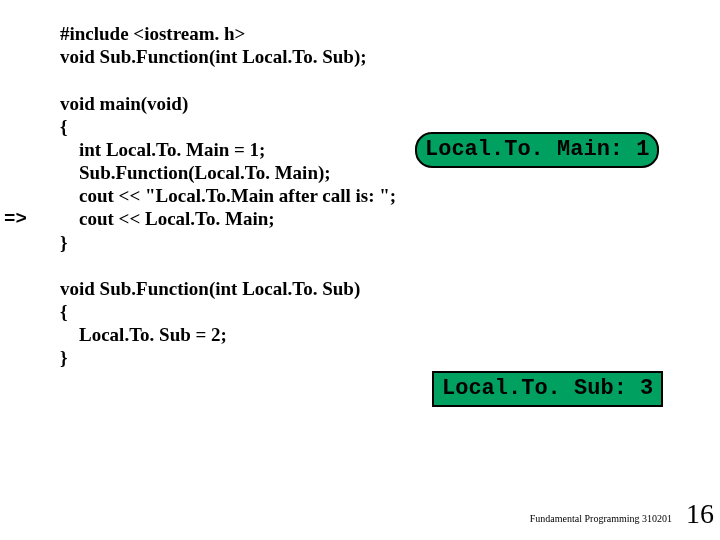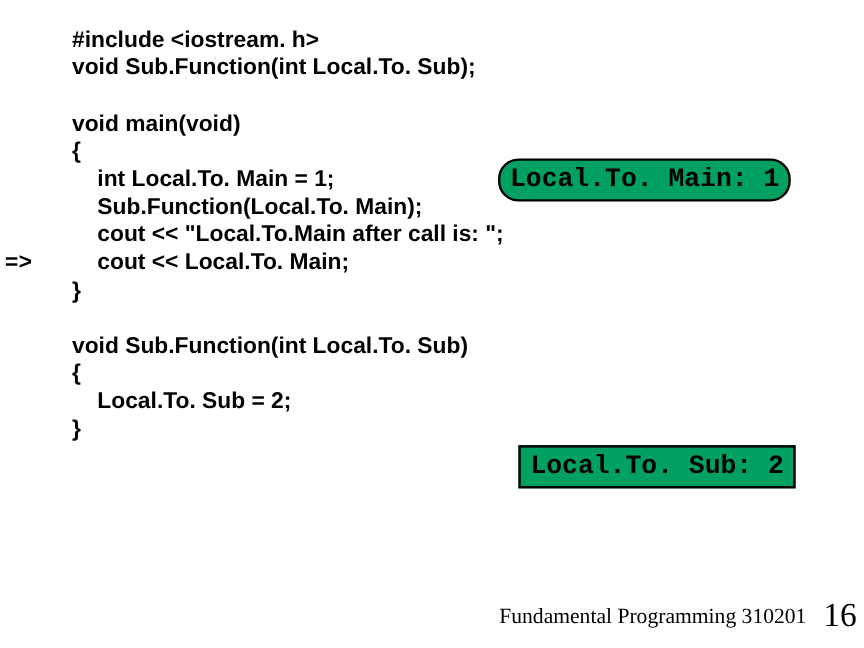--- a/index.html
+++ b/index.html
@@ -16,7 +16,7 @@
     position: absolute;
     left: 60px;
     top: 22px;
-    font-family: Liberation Sans, sans-serif;
+    font-family: Liberation Serif, serif;
     font-weight: bold;
     font-size: 19px;
     line-height: 1.22;

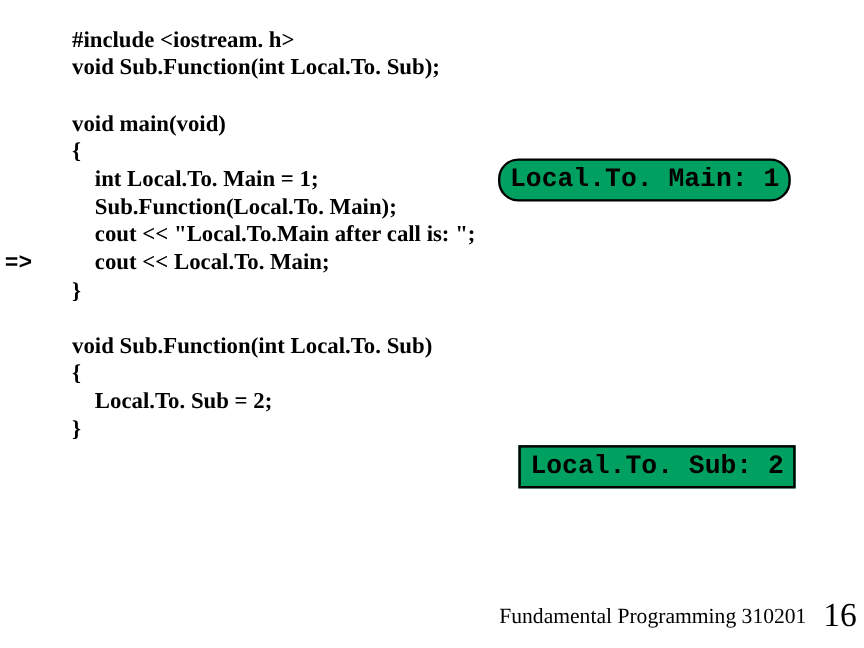--- a/index.html
+++ b/index.html
@@ -92,7 +92,7 @@
 
 <div class="badge badge1">Local.To. Main: 1</div>
 
-<div class="badge badge2">Local.To. Sub: 2</div>
+<div class="badge badge2">Local.To. Sub: 3</div>
 
 <div class="footer-text">Fundamental Programming 310201</div>
 

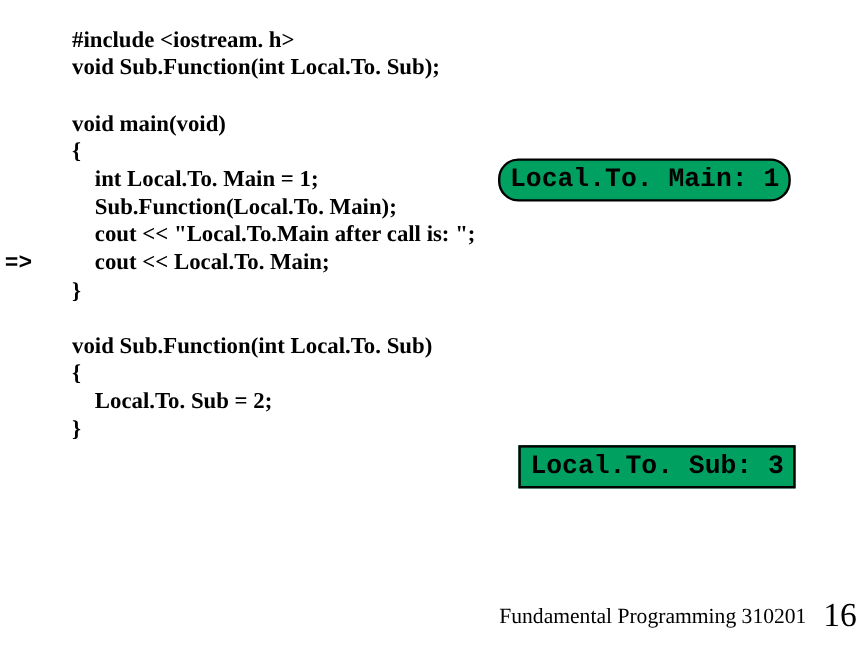--- a/index.html
+++ b/index.html
@@ -57,7 +57,7 @@
     right: 48px;
     bottom: 16px;
     font-family: "Times New Roman", Times, serif;
-    font-size: 18px;
+    font-size: 10px;
     color: #000;
   }
   .slide-num {

